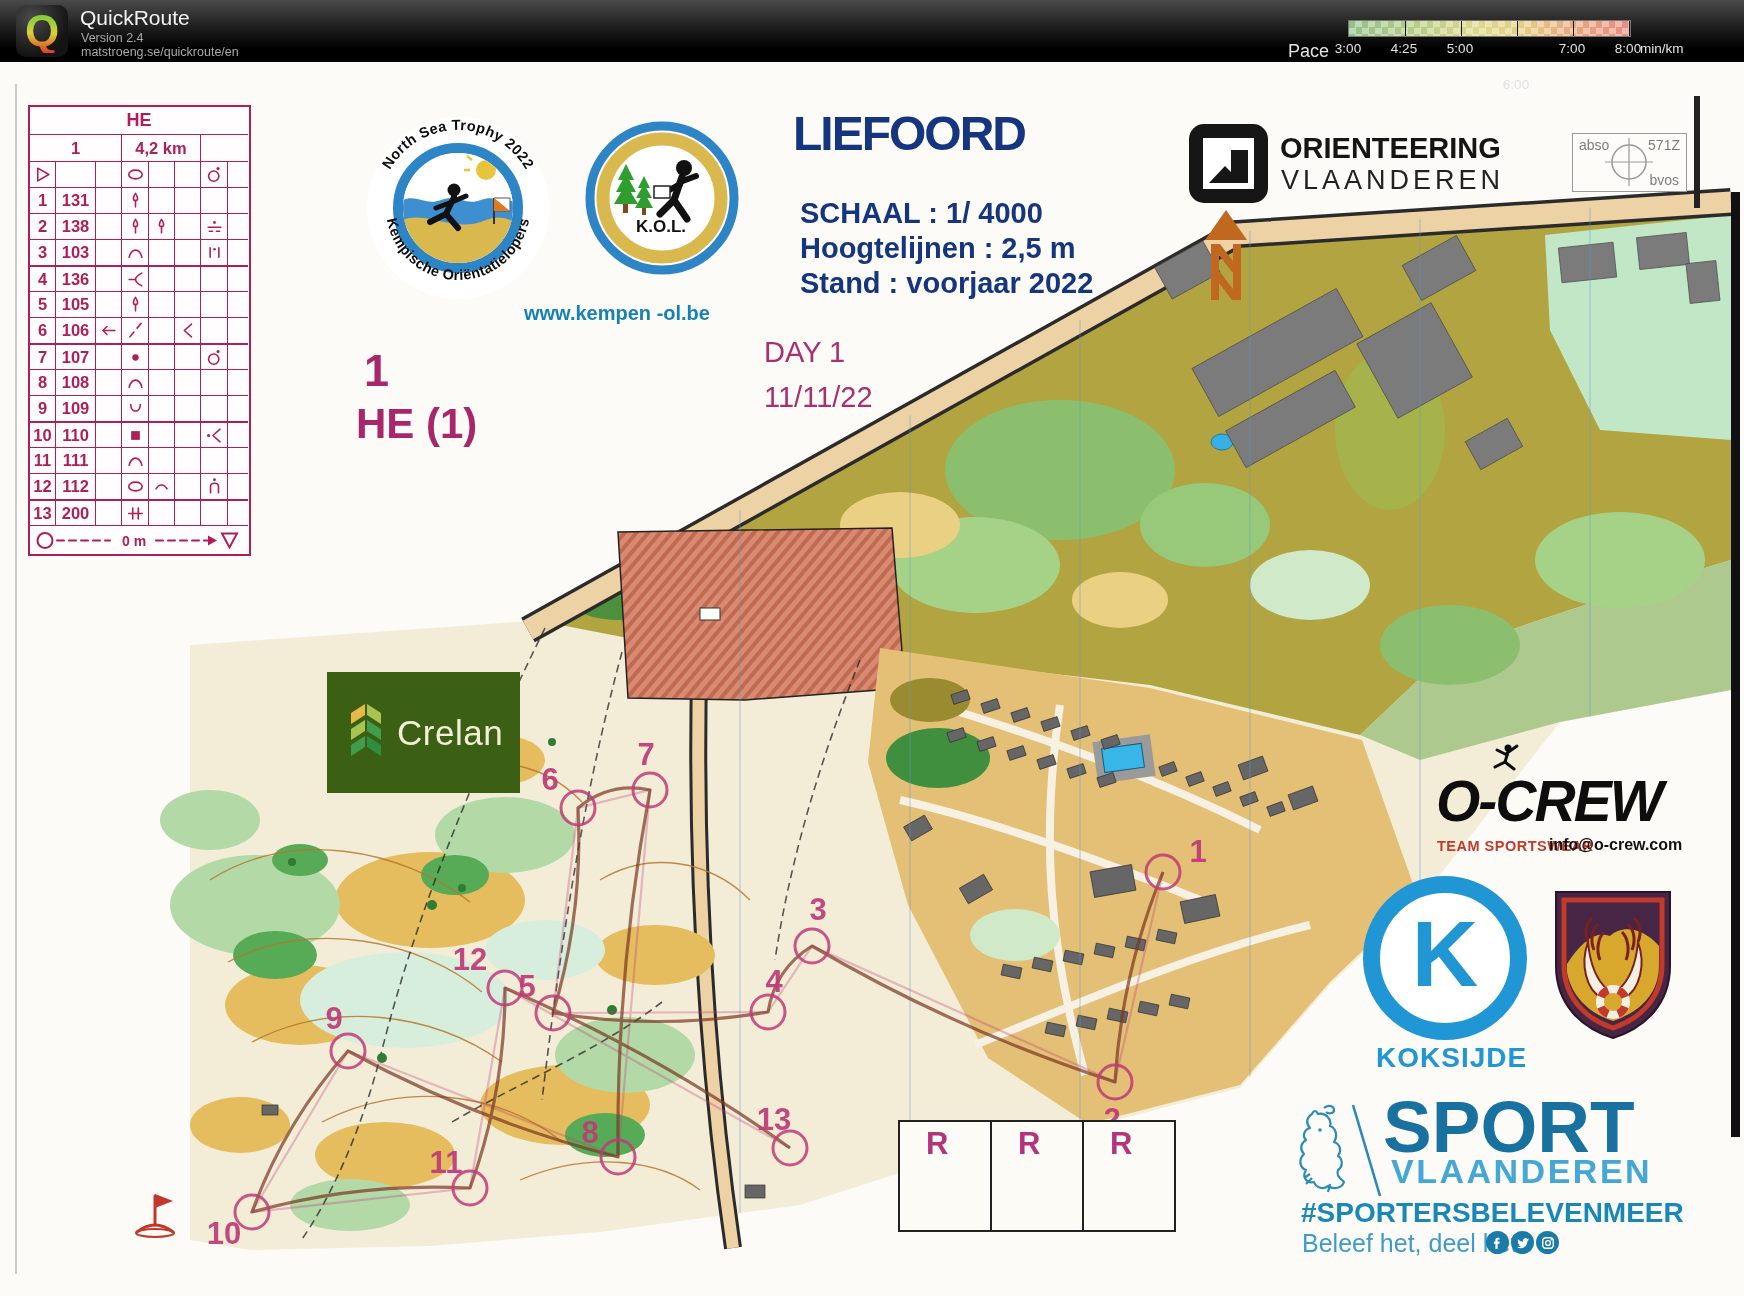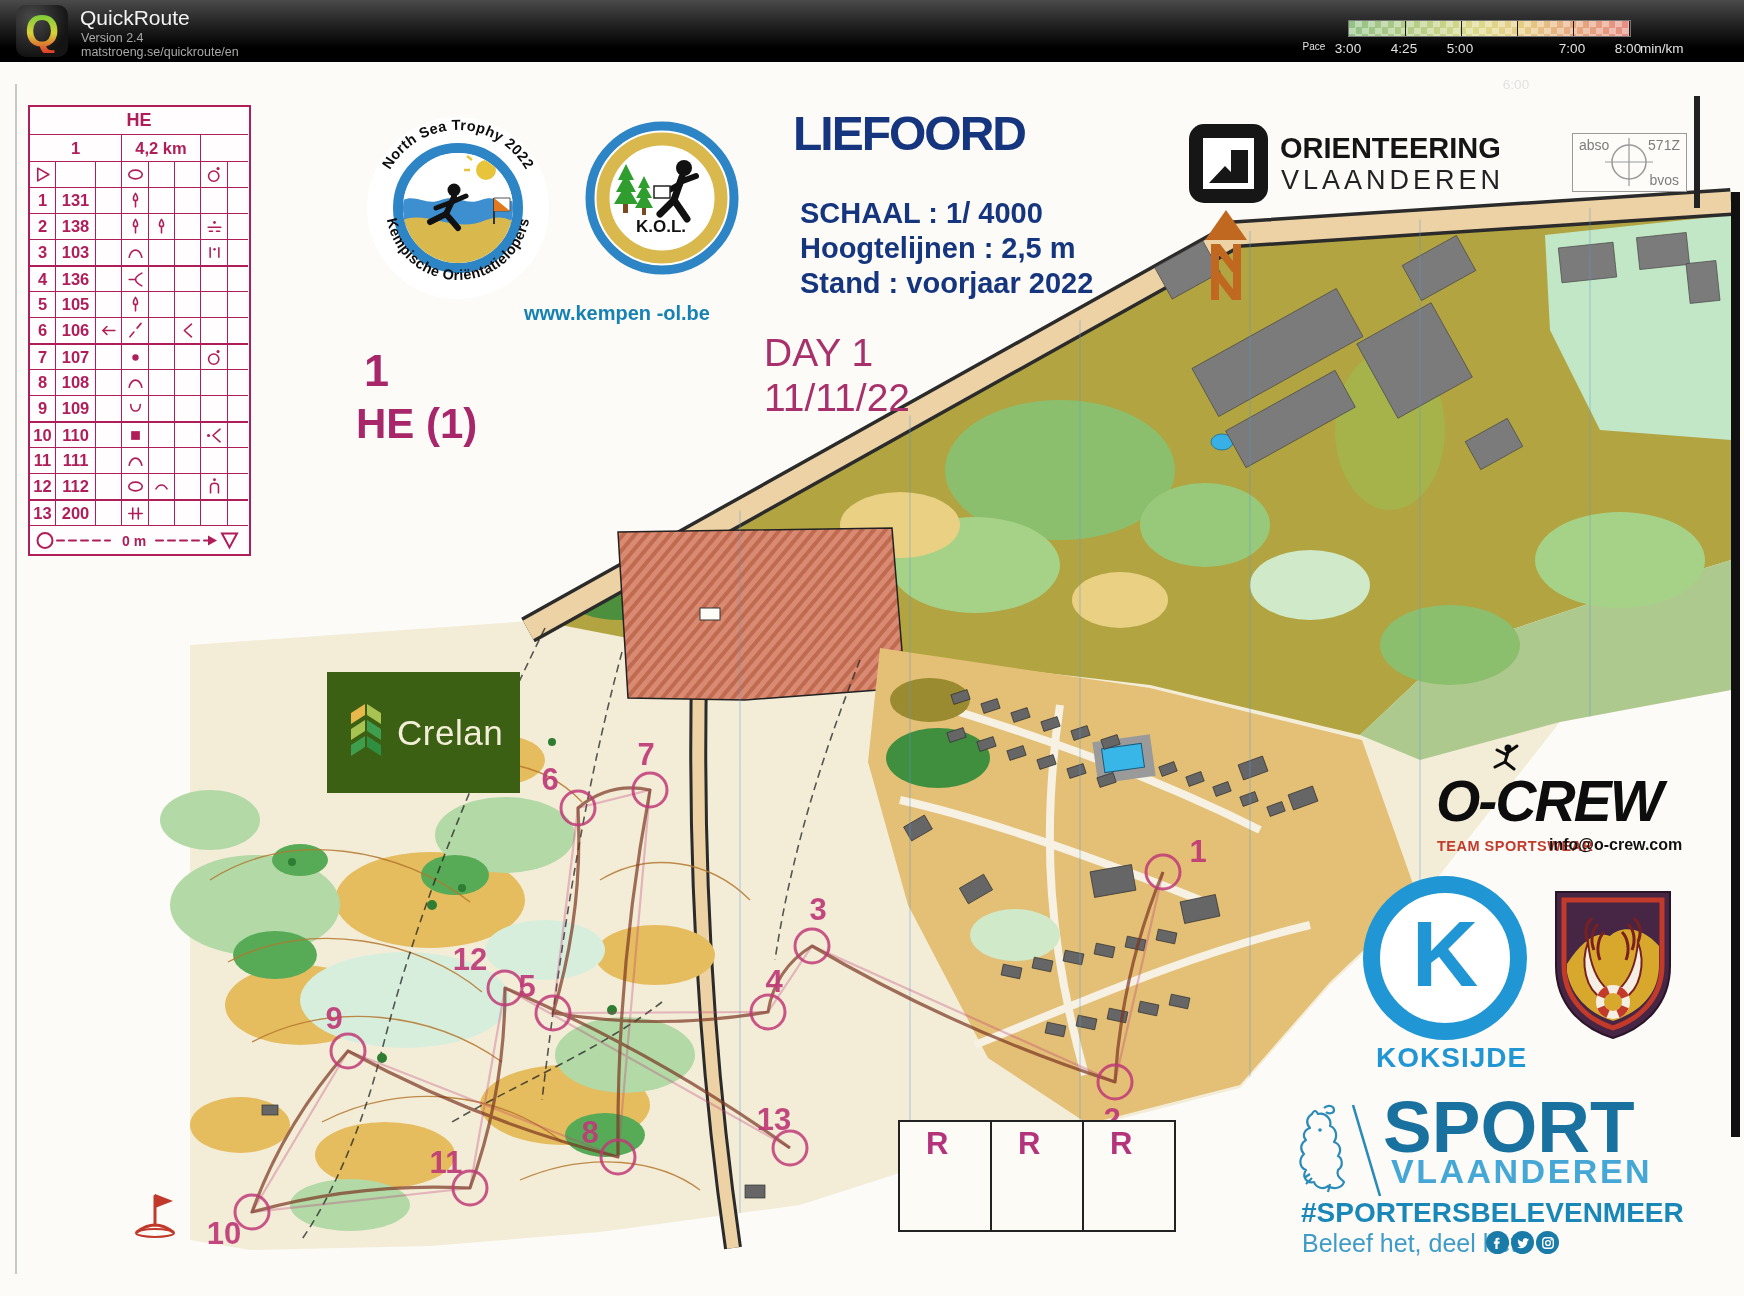--- a/index.html
+++ b/index.html
@@ -23,7 +23,7 @@
             linear-gradient(90deg,#92c187 0%,#b8cd85 25%,#ddd98a 45%,#e6cc84 62%,#e6a87e 80%,#e58d82 100%);
             background-size:13px 13px,100% 100%;}
   .pace-tick{position:absolute;top:0;width:1px;height:15px;background:#1a1a1a;}
-  .pace-word{position:absolute;left:0;top:29px;width:52px;text-align:center;color:#e2e2e2;font-size:10px;}
+  .pace-word{position:absolute;left:0;top:29px;width:52px;text-align:left;color:#e2e2e2;font-size:18px;}
   .pace-lab{position:absolute;top:29px;transform:translateX(-50%);color:#e2e2e2;font-size:13.5px;}
   .pace-unit{position:absolute;left:352px;top:29px;color:#e2e2e2;font-size:13.5px;}
   

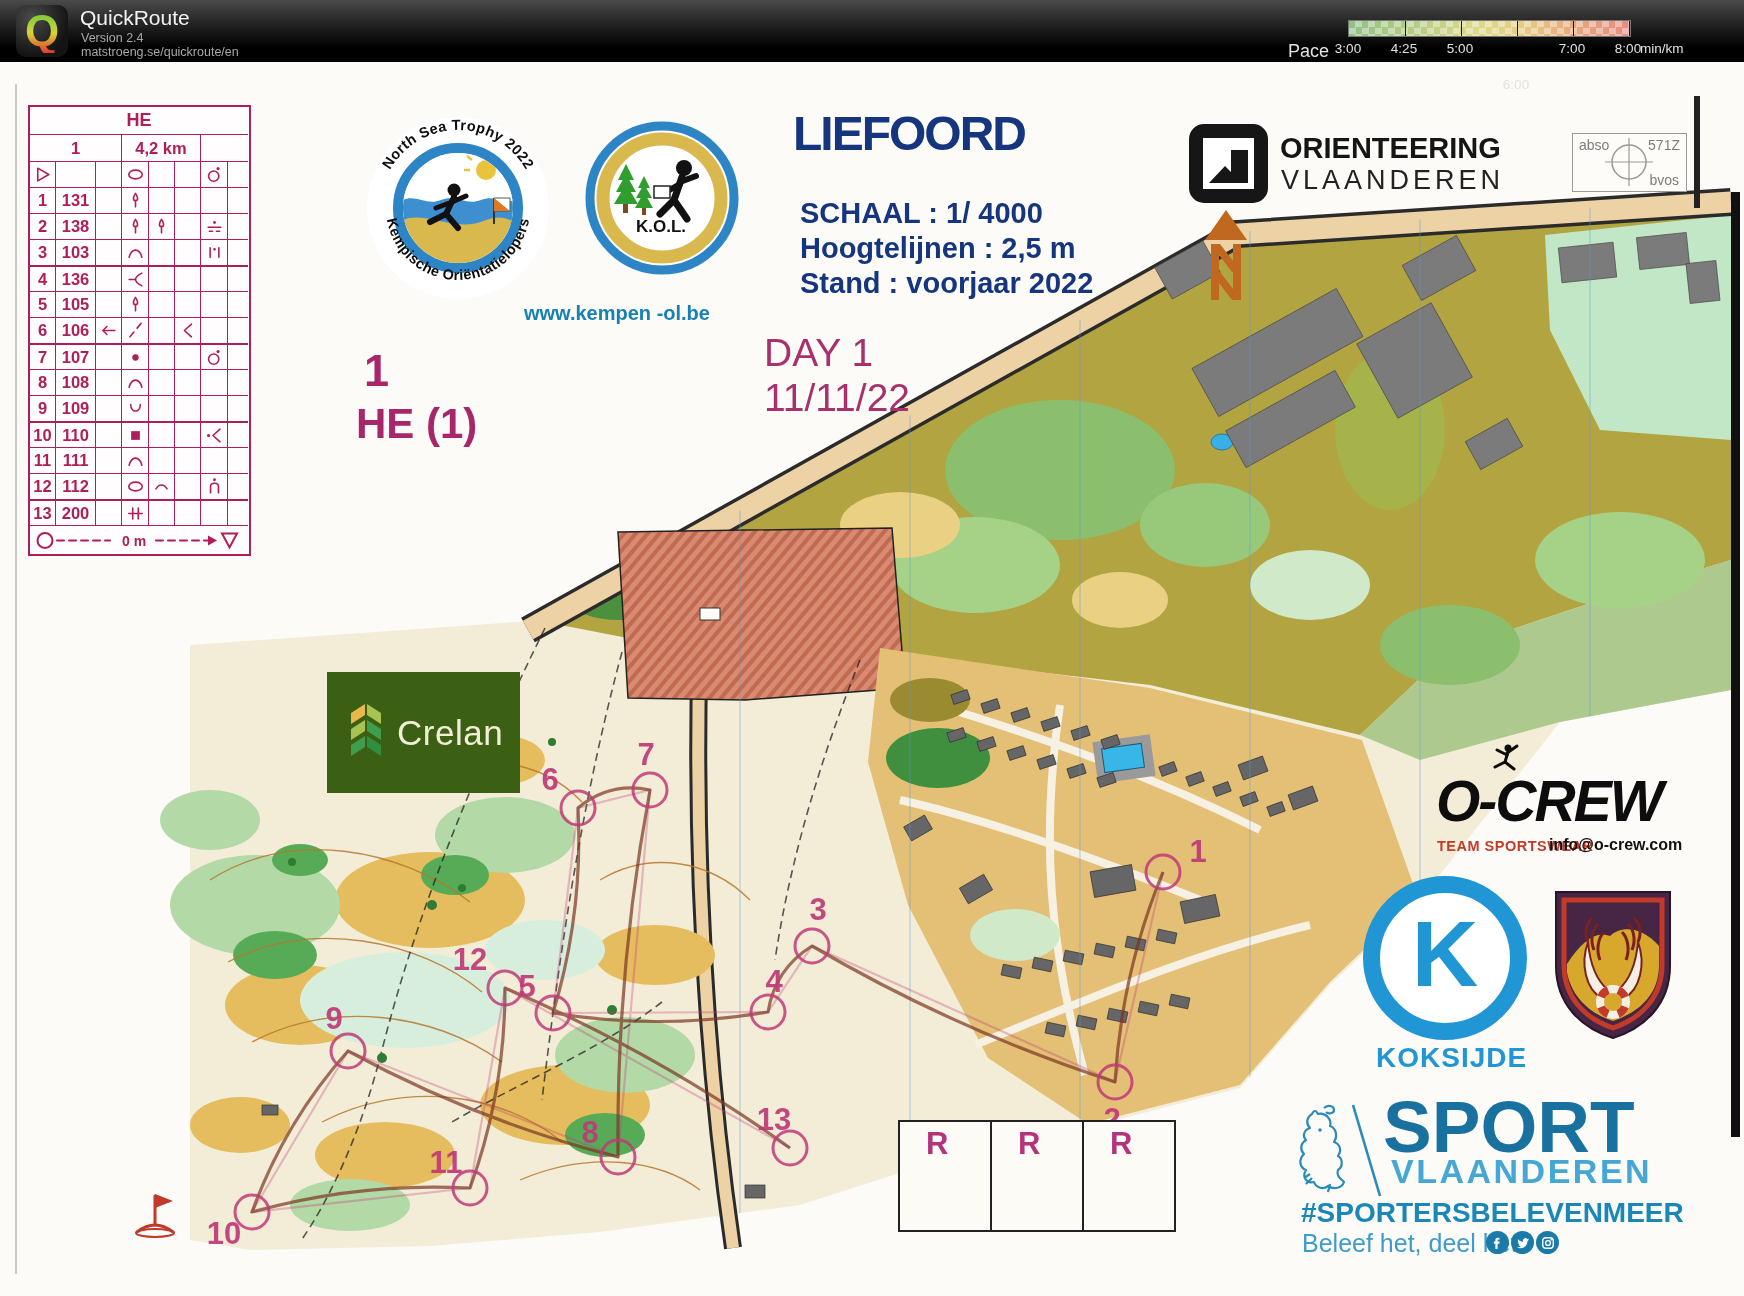--- a/index.html
+++ b/index.html
@@ -54,7 +54,7 @@
   
   .liefoord{position:absolute;left:793px;top:106px;font-size:48px;font-weight:bold;color:#15357e;letter-spacing:-2px;}
   .scale-lines{position:absolute;left:800px;top:196px;font-size:29px;font-weight:bold;color:#15357e;line-height:35px;}
-  .day-block{position:absolute;left:764px;top:330px;font-size:39px;color:#a8306b;line-height:45px;}
+  .day-block{position:absolute;left:764px;top:330px;font-size:29px;color:#a8306b;line-height:45px;}
   .website{position:absolute;left:524px;top:302px;font-size:20px;font-weight:bold;color:#1581b5;}
   .course-class{position:absolute;left:364px;top:345px;font-size:45px;font-weight:bold;color:#a8276b;}
   .course-name{position:absolute;left:356px;top:400px;font-size:42px;font-weight:bold;color:#a8276b;}

